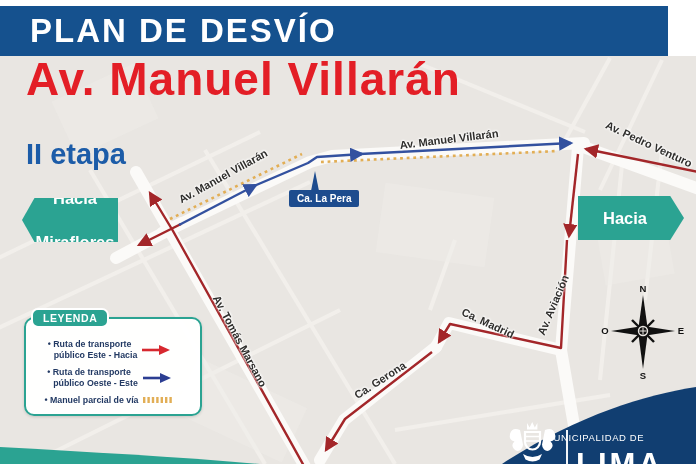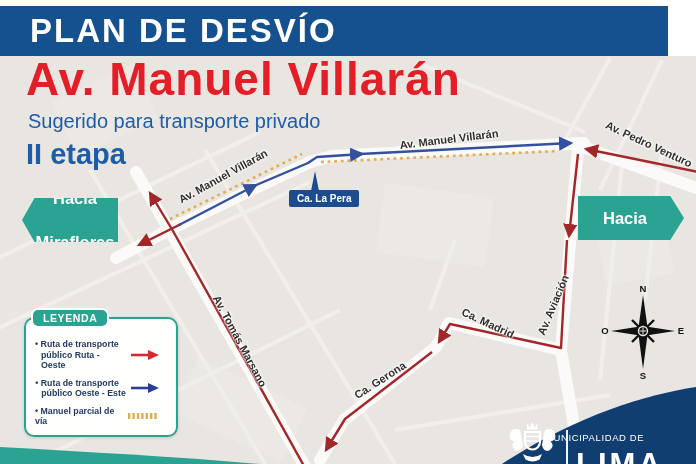--- a/index.html
+++ b/index.html
@@ -168,7 +168,6 @@
     <h1>PLAN DE DESVÍO</h1>
   </header>
   <div class="title-red">Av. Manuel Villarán</div>
-  <div class="subtitle">Sugerido para transporte privado</div>
   <div class="etapa">II etapa</div>
 
   <div class="street" id="street-villaran-left">Av. Manuel Villarán</div>

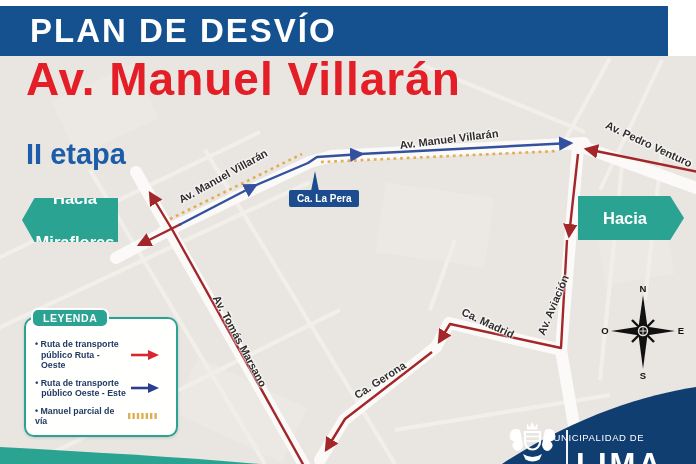--- a/index.html
+++ b/index.html
@@ -48,7 +48,7 @@
       clip-path:polygon(0 0, 87% 0, 100% 50%, 87% 100%, 0 100%);padding-right:12px;}
 
   
-  .legend{position:absolute;left:24px;top:317px;width:154px;z-index:5;background:rgba(255,255,255,.97);
+  .legend{position:absolute;left:24px;top:317px;width:178px;z-index:5;background:rgba(255,255,255,.97);
           border:2px solid var(--teal);border-radius:10px;padding:13px 16px 8px 9px;
           box-shadow:0 1px 3px rgba(0,0,0,.15);}
   .legend-tab{position:absolute;left:5px;top:-11px;background:var(--teal);color:#fff;border:2px solid #fff;

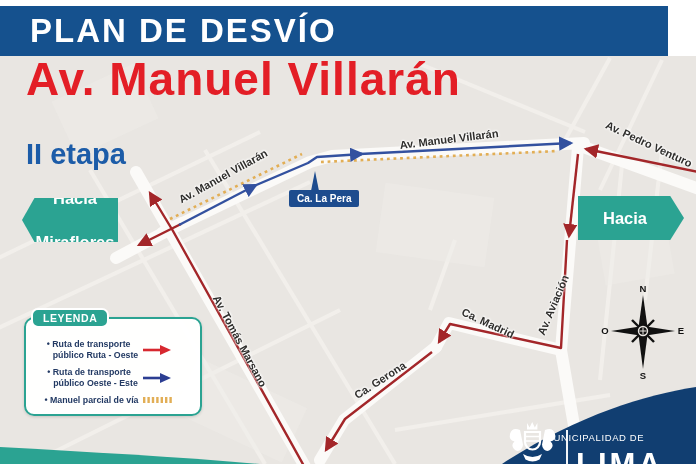--- a/index.html
+++ b/index.html
@@ -195,7 +195,7 @@
     <div class="legend-row">
       <div class="legend-text">
         <div>• Ruta de transporte</div>
-        <div class="l2">público Ruta - Oeste</div>
+        <div class="l2">público Este - Hacia</div>
       </div>
       <svg class="legend-icon" width="30" height="12">
         <line x1="1" y1="6" x2="19" y2="6" style="stroke:var(--arrow-red)" stroke-width="2.6"></line>

